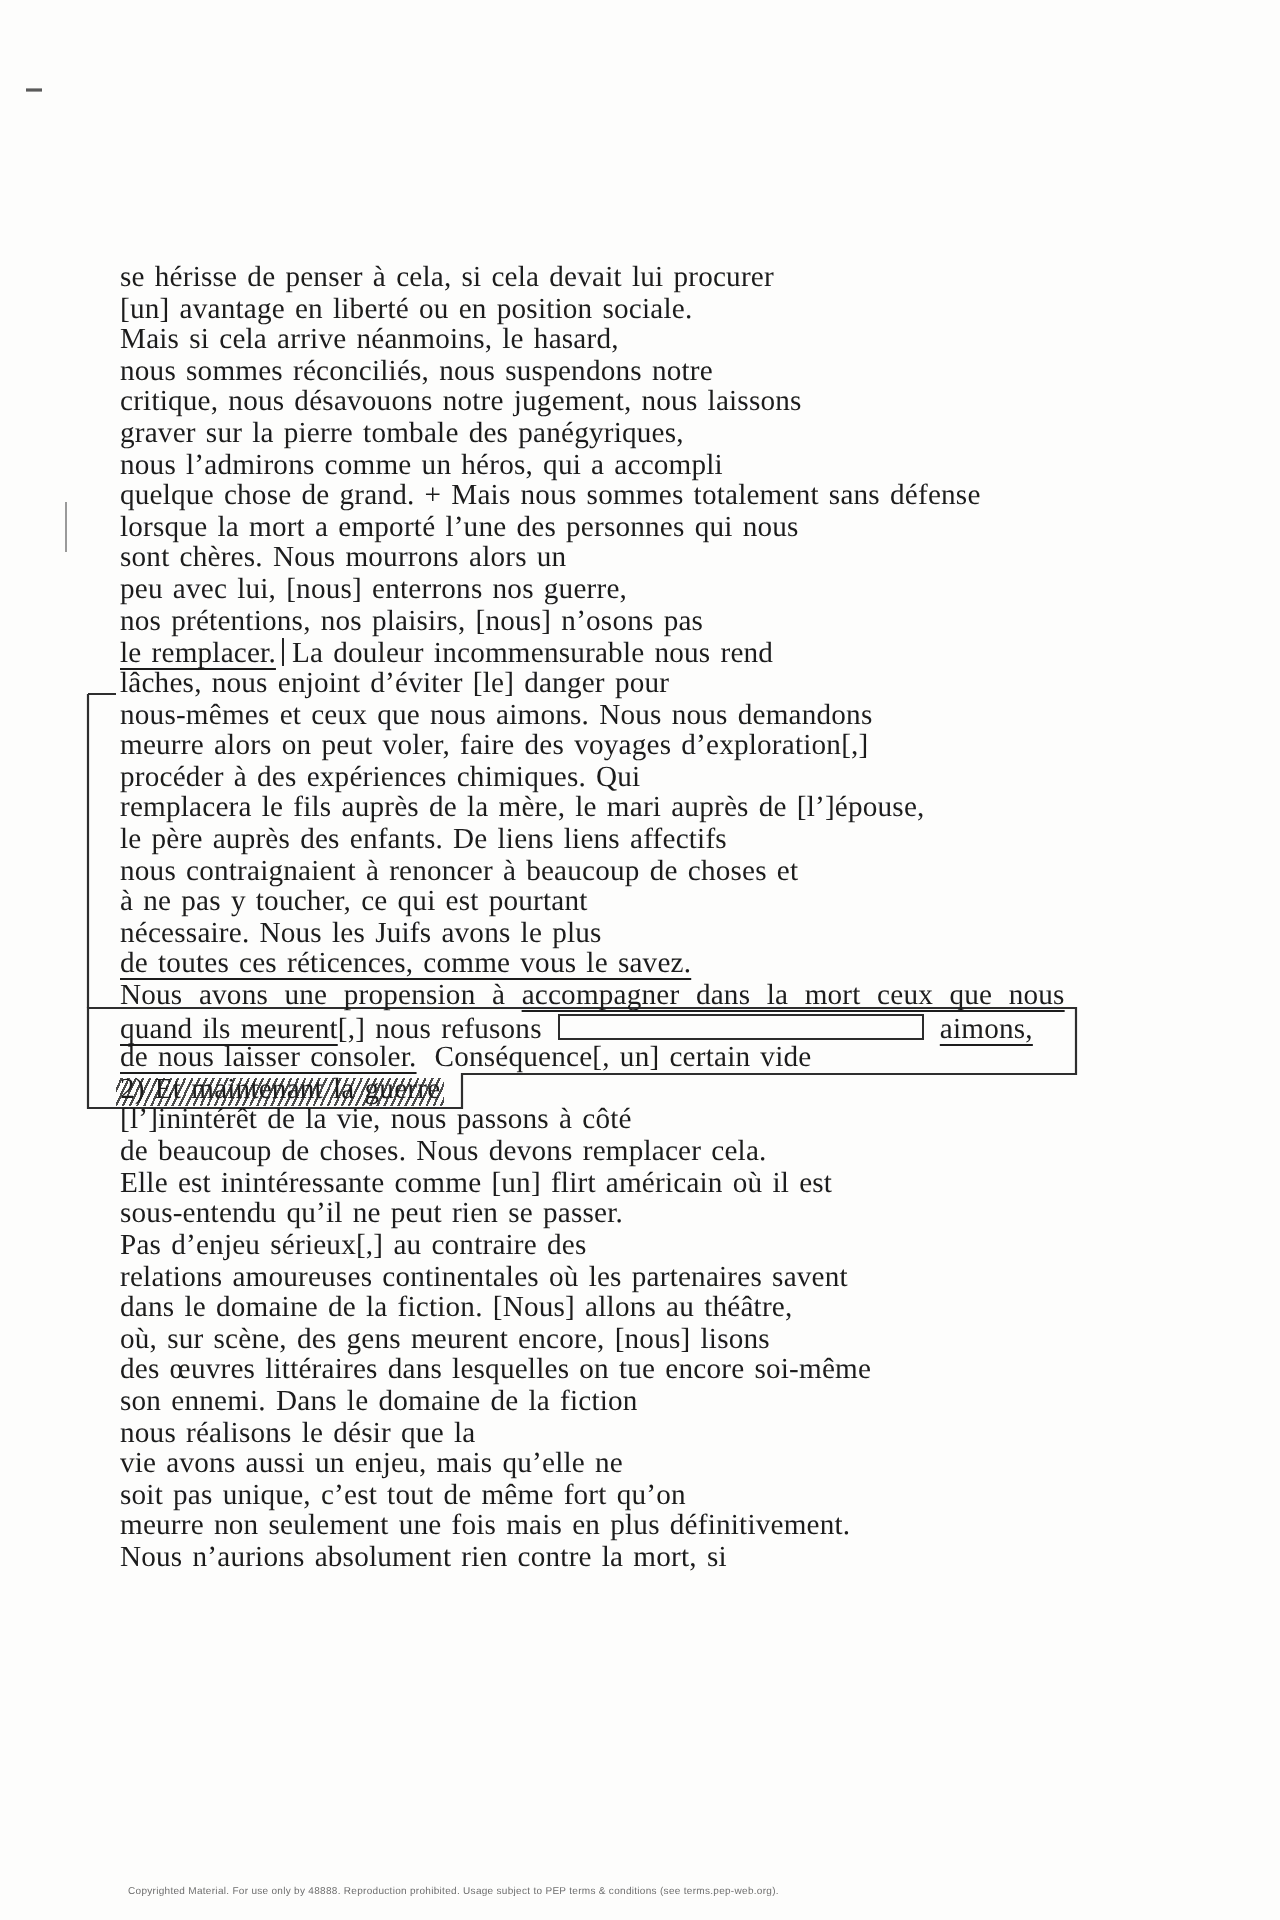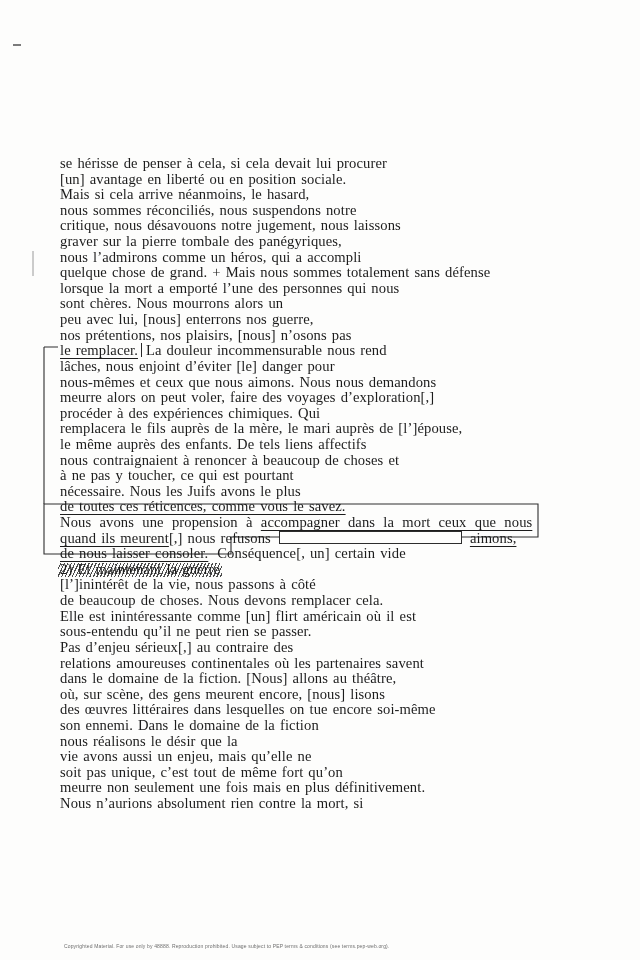--- a/index.html
+++ b/index.html
@@ -12,7 +12,7 @@
   }
   .page{position:relative;width:640px;height:960px;background:#fdfdfc;}
   .textblock{
-    position:absolute;left:60px;top:156px;width:520px;
+    position:absolute;left:60px;top:132px;width:520px;
     font-size:14.6px;line-height:15.62px;
     word-spacing:1.3px;letter-spacing:0.1px;
     white-space:nowrap;

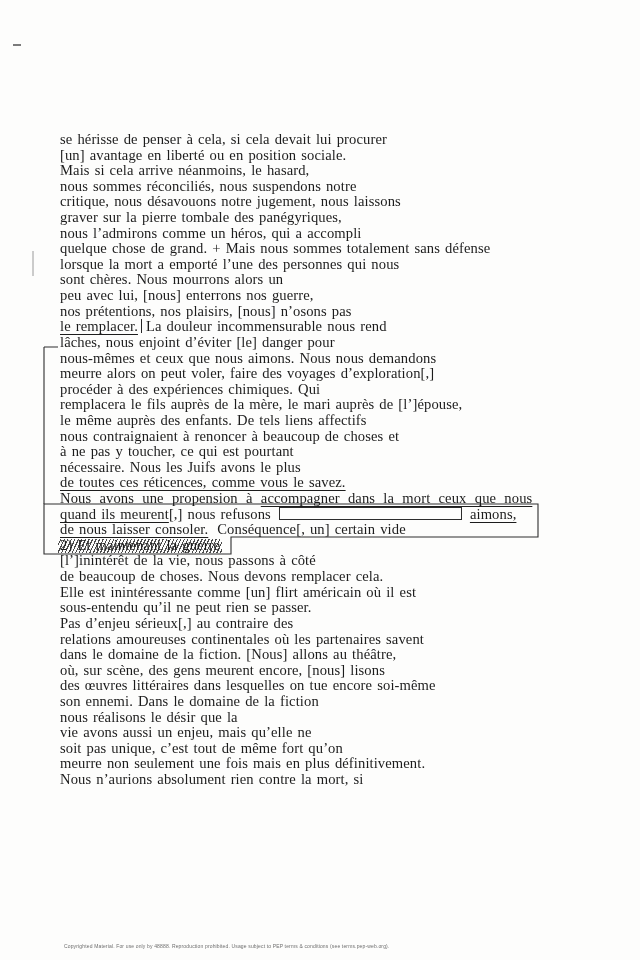--- a/index.html
+++ b/index.html
@@ -77,7 +77,7 @@
       <div class="line">meurre alors on peut voler, faire des voyages d’exploration[,]</div>
       <div class="line">procéder à des expériences chimiques. Qui</div>
       <div class="line">remplacera le fils auprès de la mère, le mari auprès de [l’]épouse,</div>
-      <div class="line">le même auprès des enfants. De tels liens affectifs</div>
+      <div class="line">le père auprès des enfants. De liens liens affectifs</div>
       <div class="line">nous contraignaient à renoncer à beaucoup de choses et</div>
       <div class="line">à ne pas y toucher, ce qui est pourtant</div>
       <div class="line">nécessaire. Nous les Juifs avons le plus</div>

